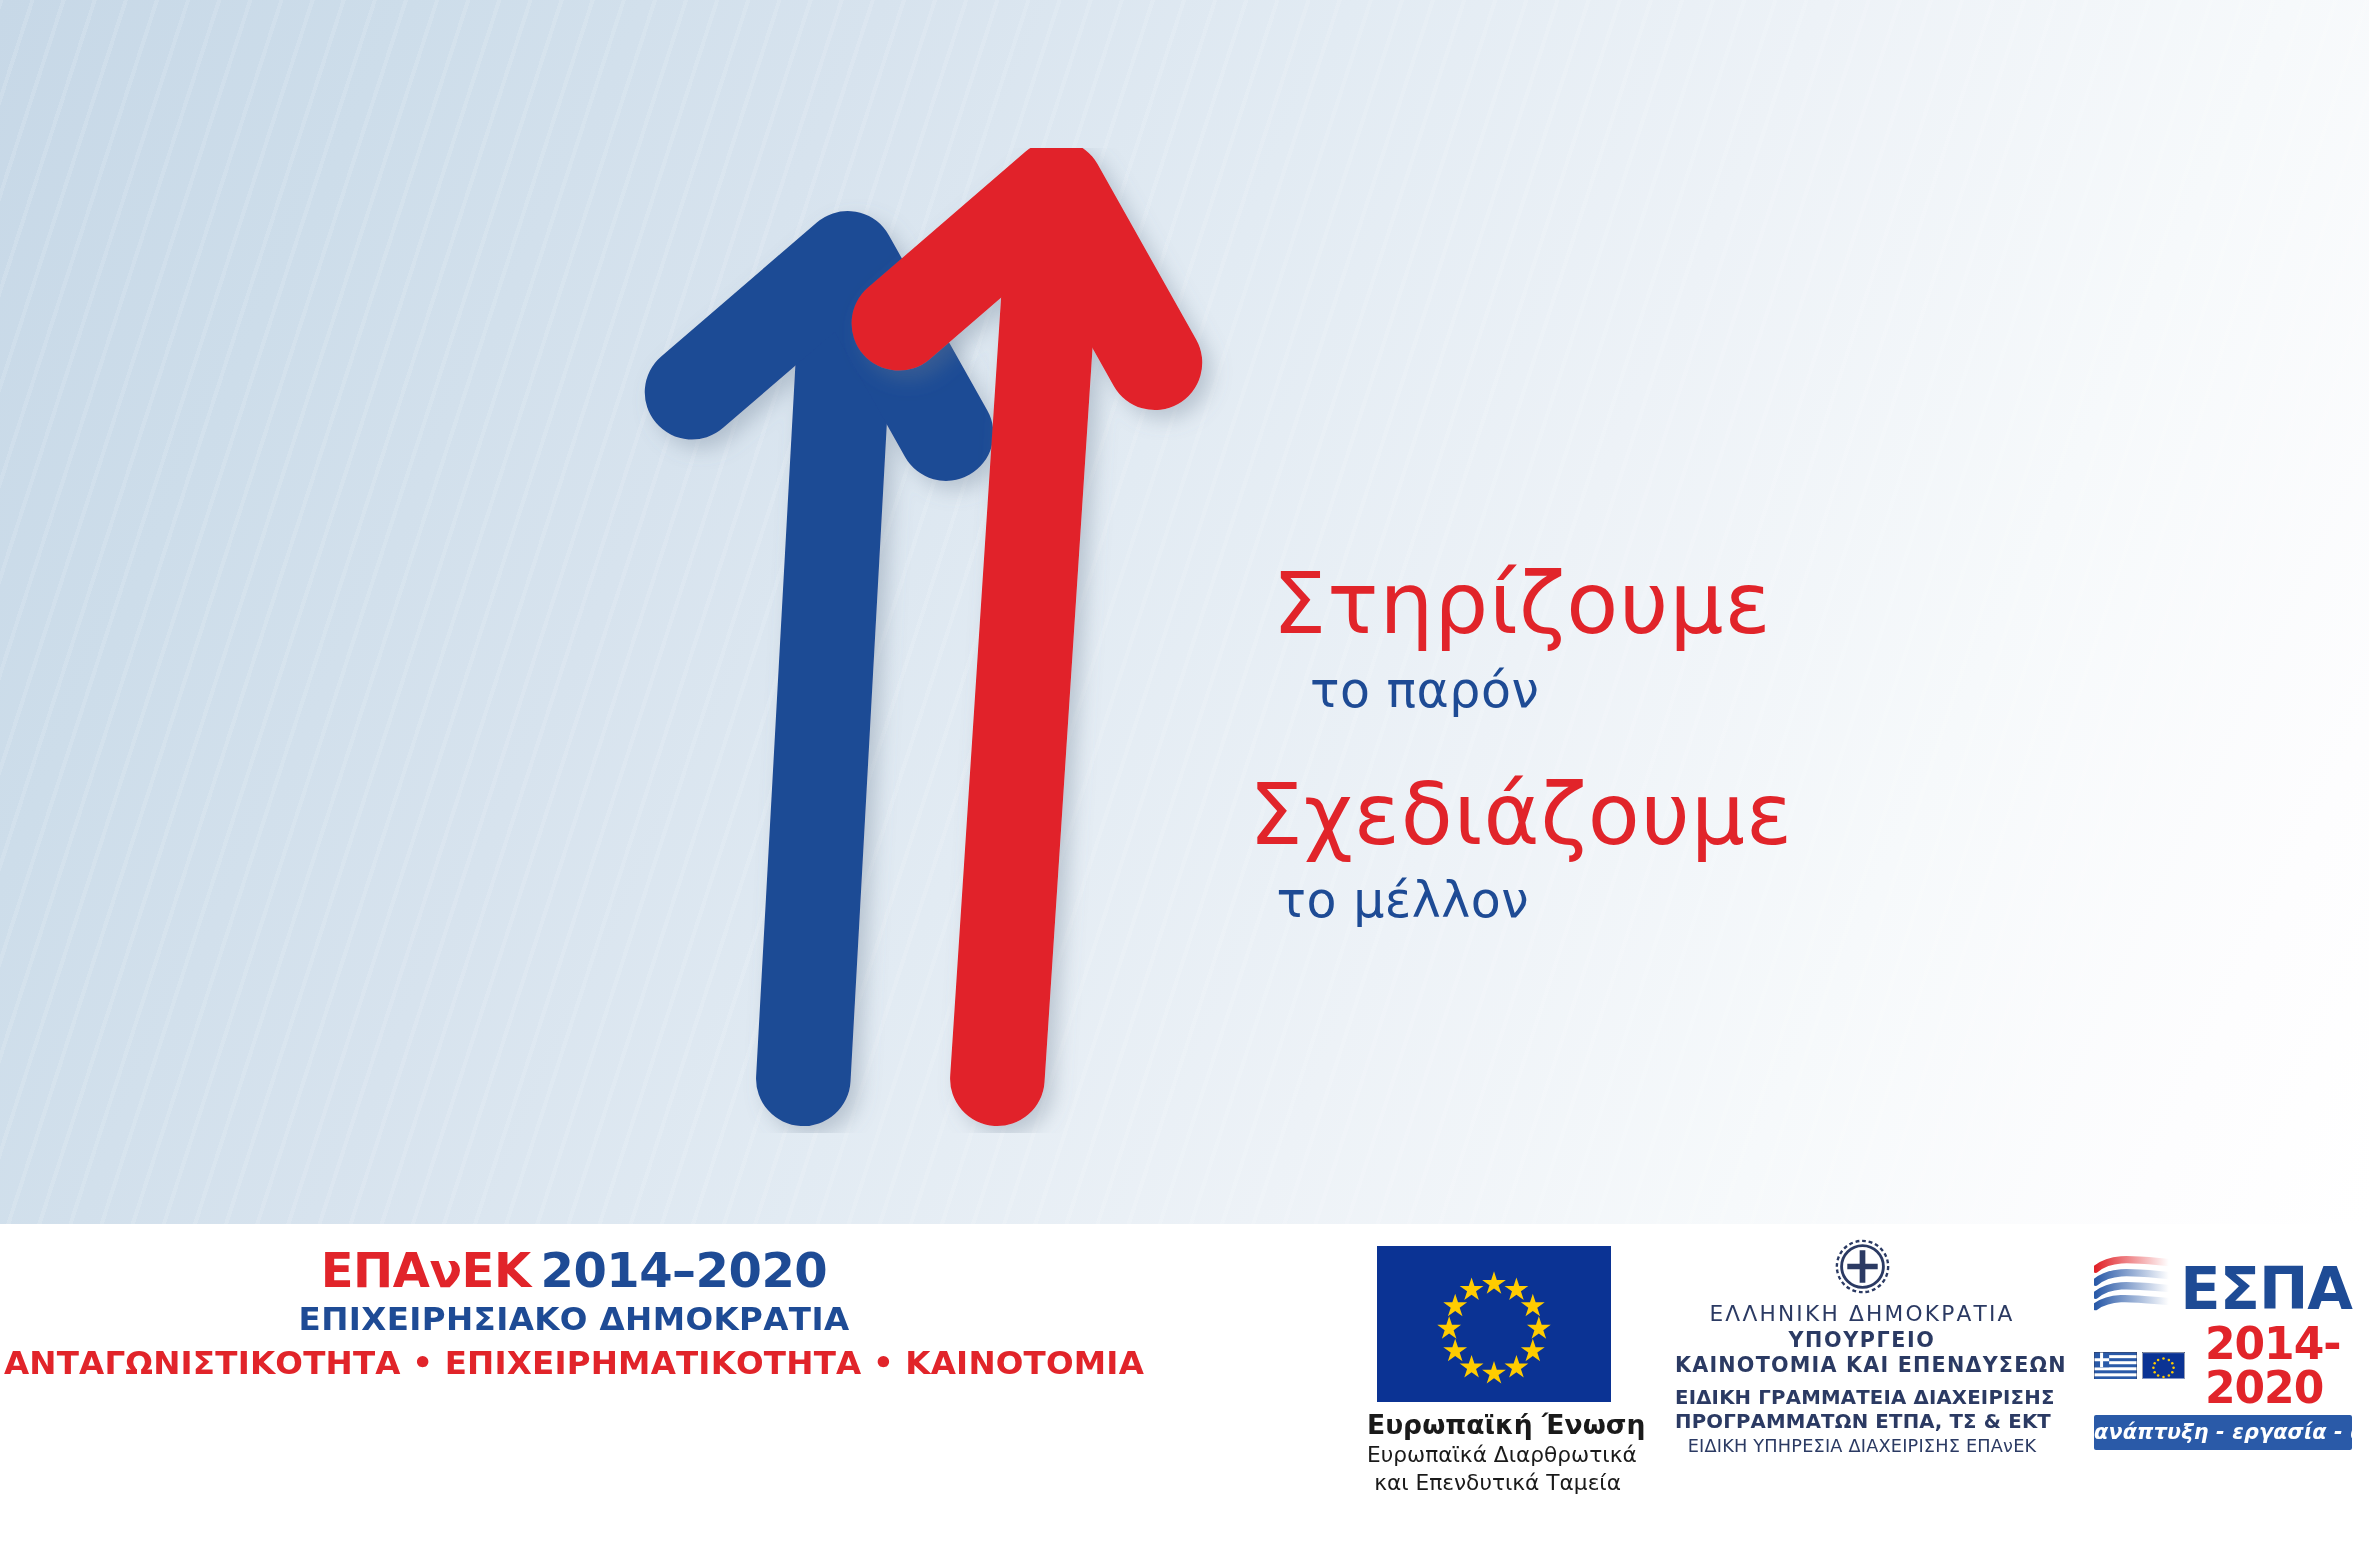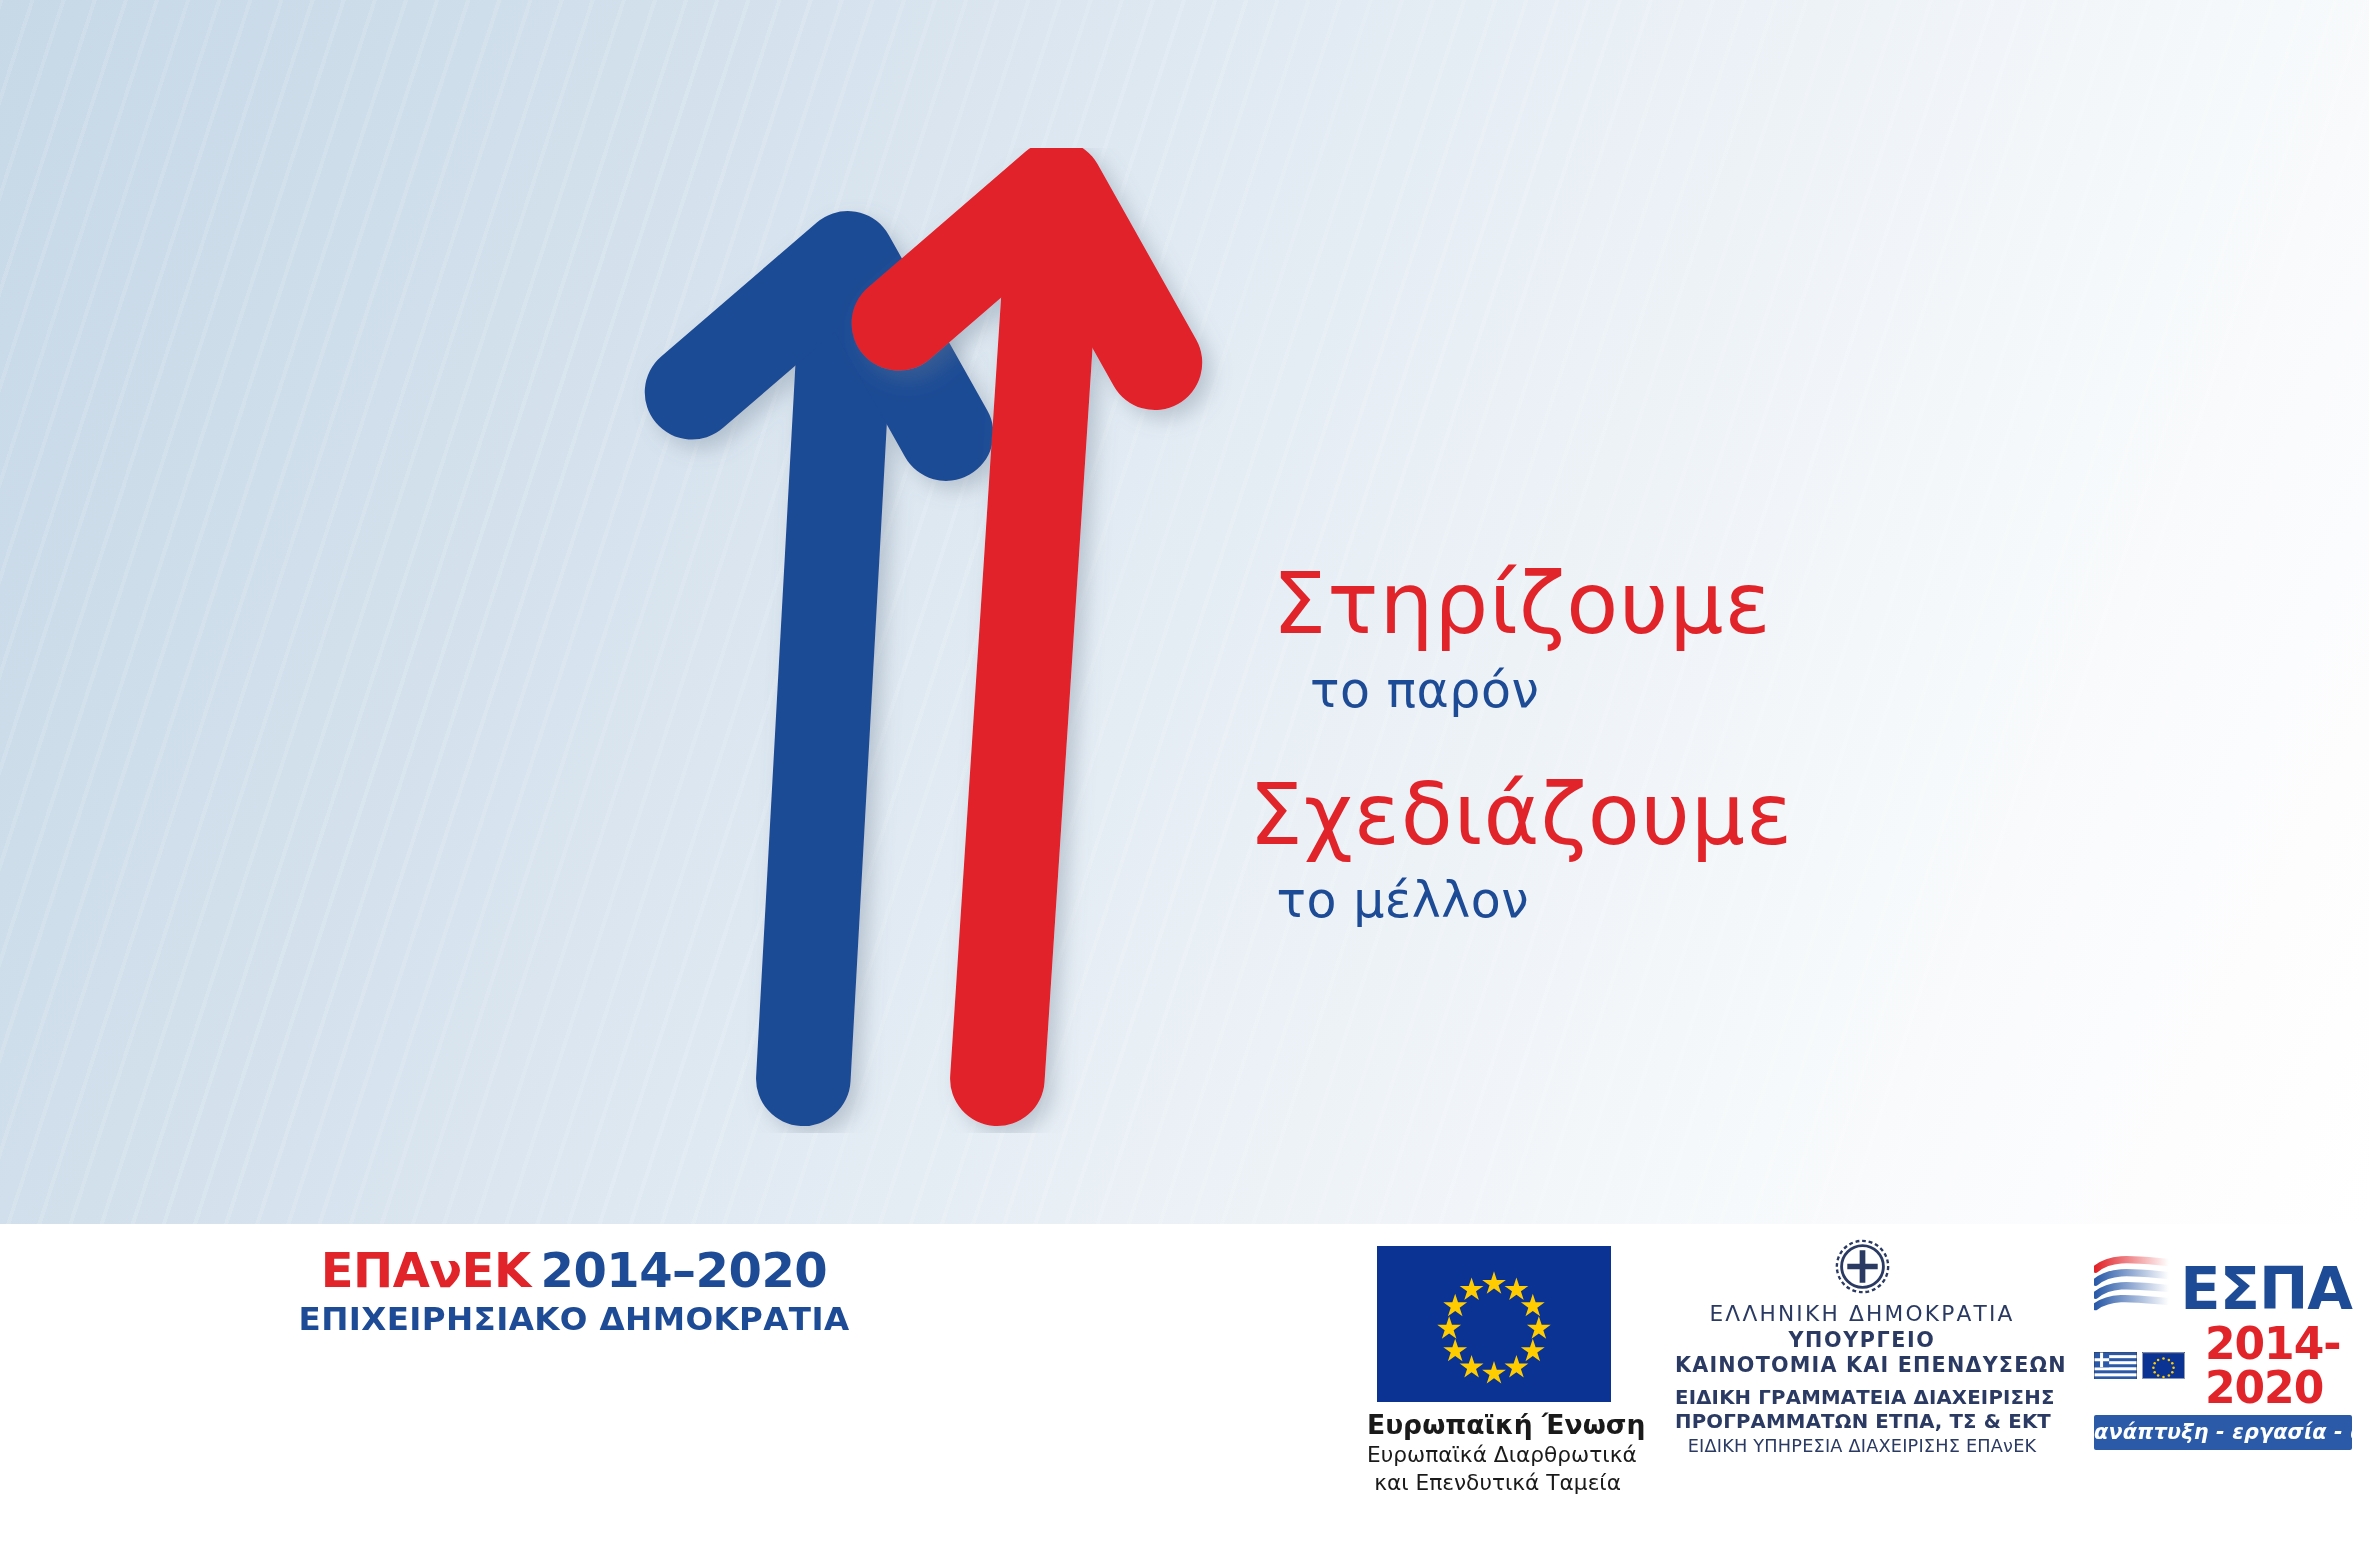--- a/index.html
+++ b/index.html
@@ -188,6 +188,7 @@
           <span class="red">ΕΠΑνΕΚ</span><span class="blue">2014–2020</span>
         </div>
         <div class="l2">ΕΠΙΧΕΙΡΗΣΙΑΚΟ ΔΗΜΟΚΡΑΤΙΑ</div>
+        <div class="l3">ΑΝΤΑΓΩΝΙΣΤΙΚΟΤΗΤΑ • ΕΠΙΧΕΙΡΗΜΑΤΙΚΟΤΗΤΑ • ΚΑΙΝΟΤΟΜΙΑ</div>
       </div>
 
       <div id="eu">

